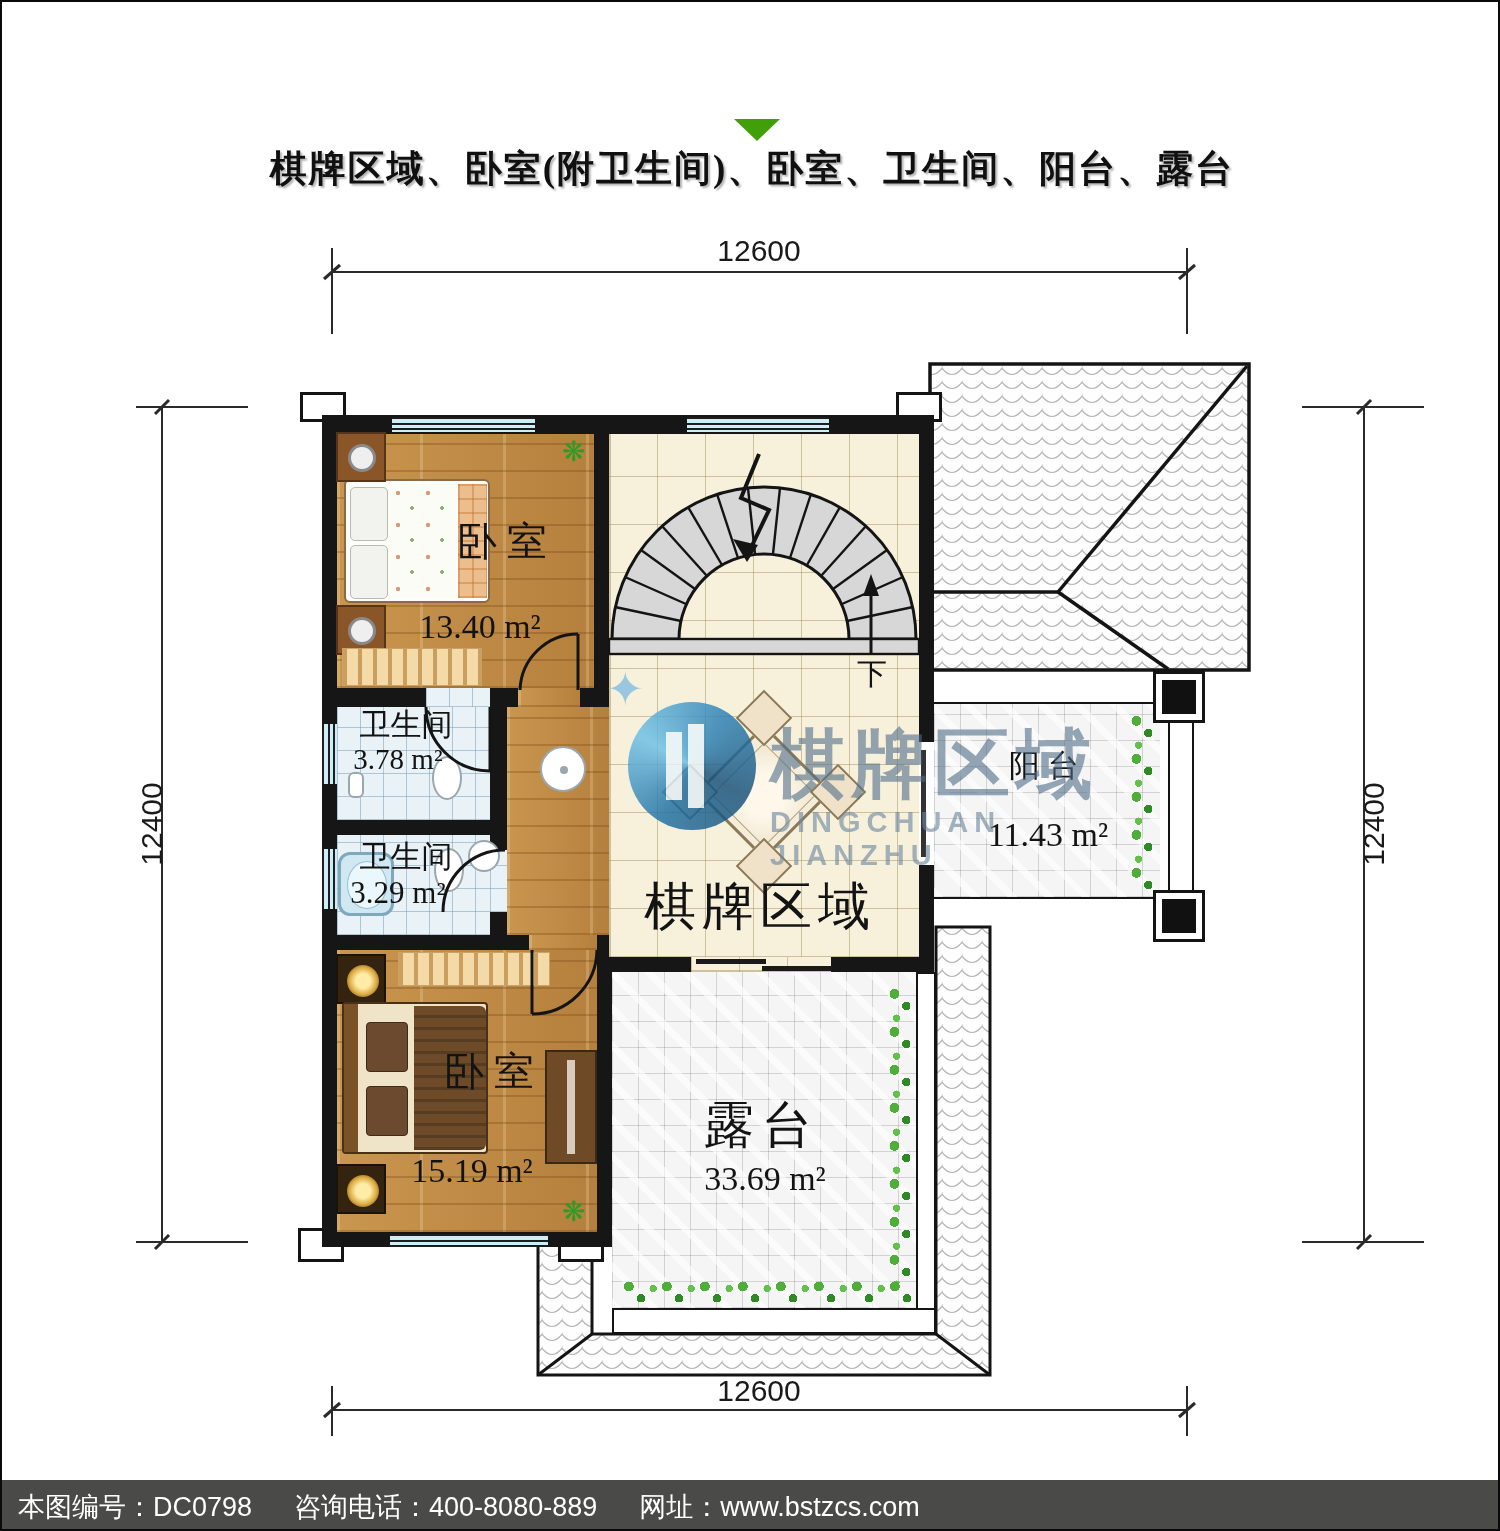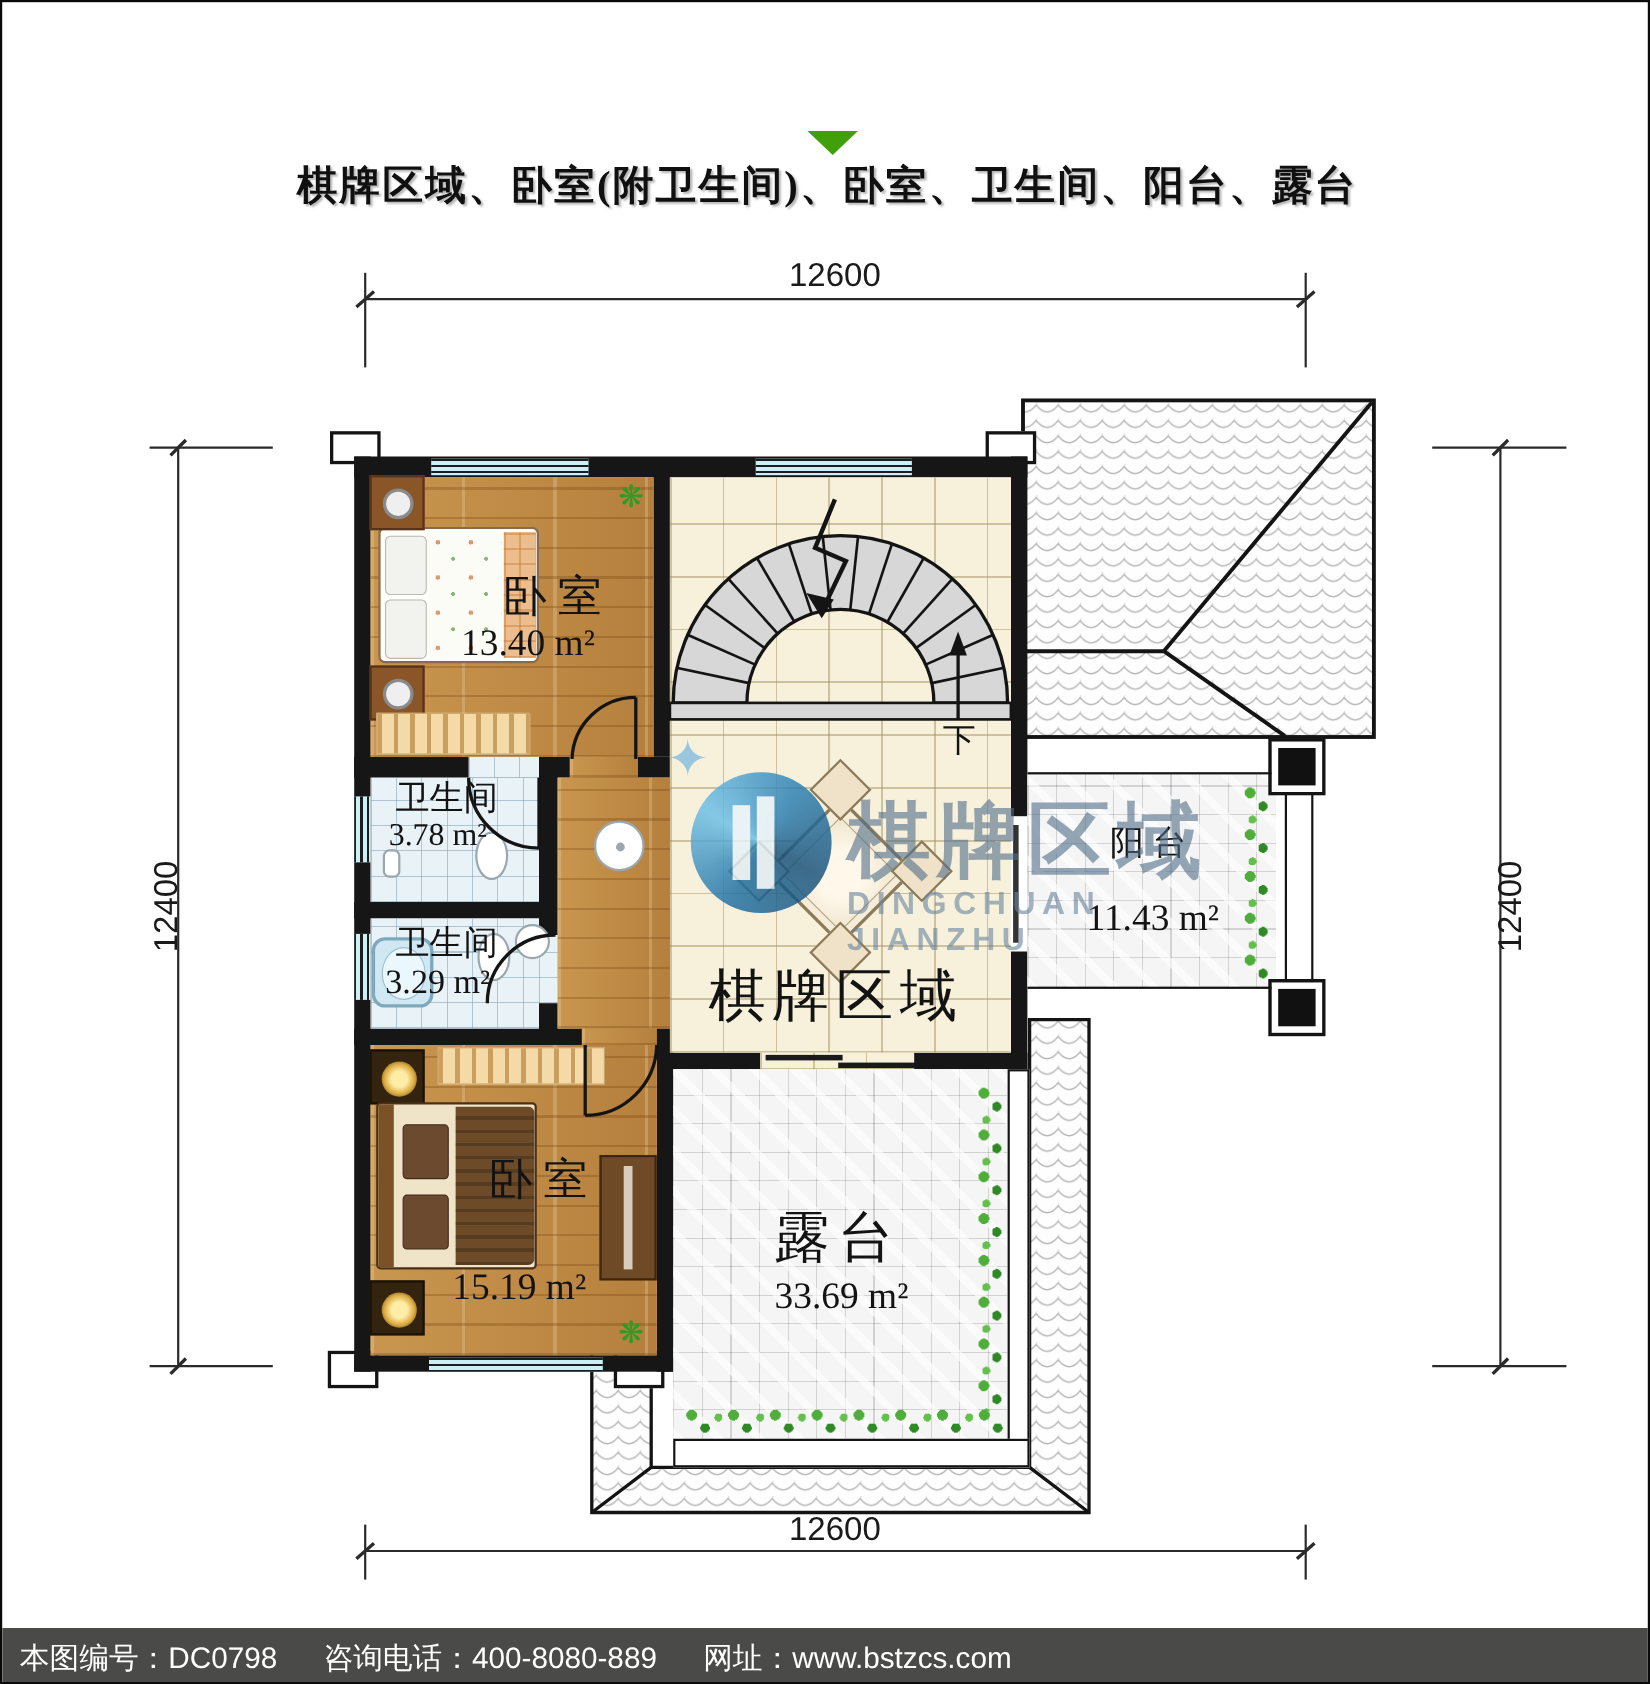--- a/index.html
+++ b/index.html
@@ -296,7 +296,7 @@
   </svg>
 
   <div class="abs rlab" style="left:425px;top:518px;width:160px;font-size:40px;letter-spacing:10px">卧室</div>
-  <div class="abs rlab" style="left:368px;top:564px;width:220px;font-size:34px">13.40 m²</div>
+  <div class="abs rlab" style="left:368px;top:606px;width:220px;font-size:34px">13.40 m²</div>
 
   <div class="abs rlab" style="left:324px;top:706px;width:160px;font-size:31px">卫生间</div>
   <div class="abs rlab" style="left:316px;top:742px;width:160px;font-size:29px">3.78 m²</div>

